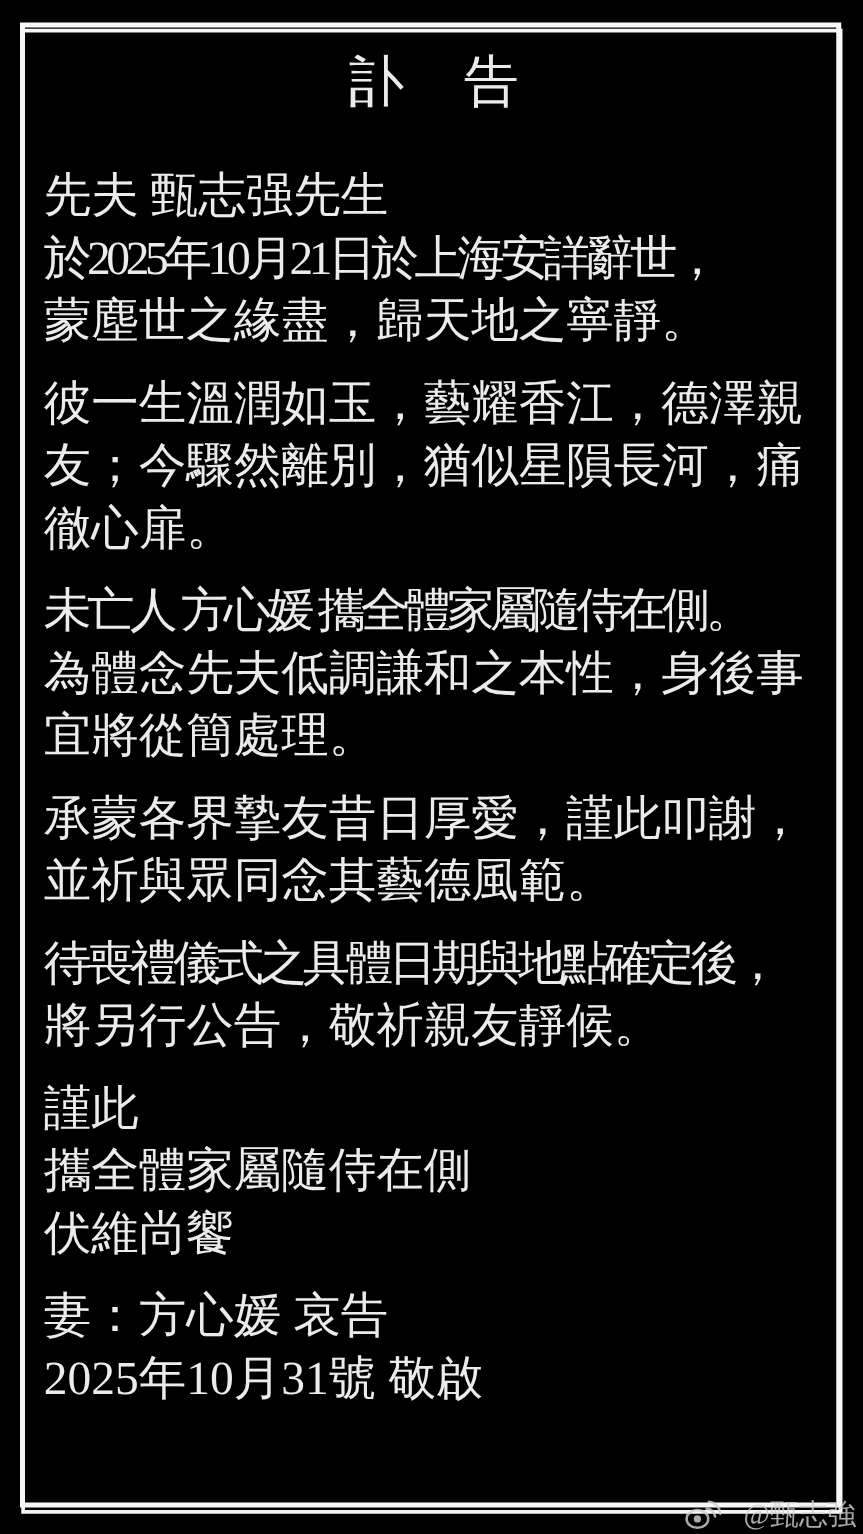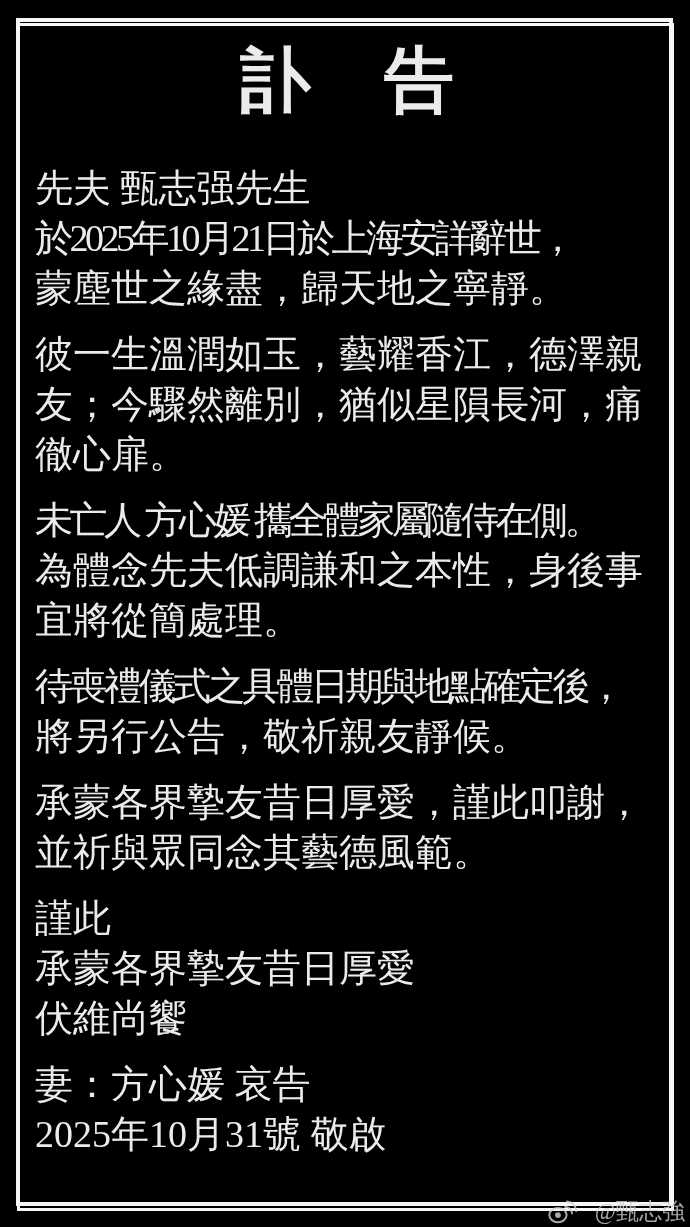--- a/index.html
+++ b/index.html
@@ -36,9 +36,9 @@
   .title{
     margin:8px 0 40px 0;
     text-align:center;
-    font-size:70px;
+    font-size:44px;
     line-height:1.18;
-    font-weight:bold;
+    font-weight:normal;
     color:var(--text);
     letter-spacing:2px;
   }

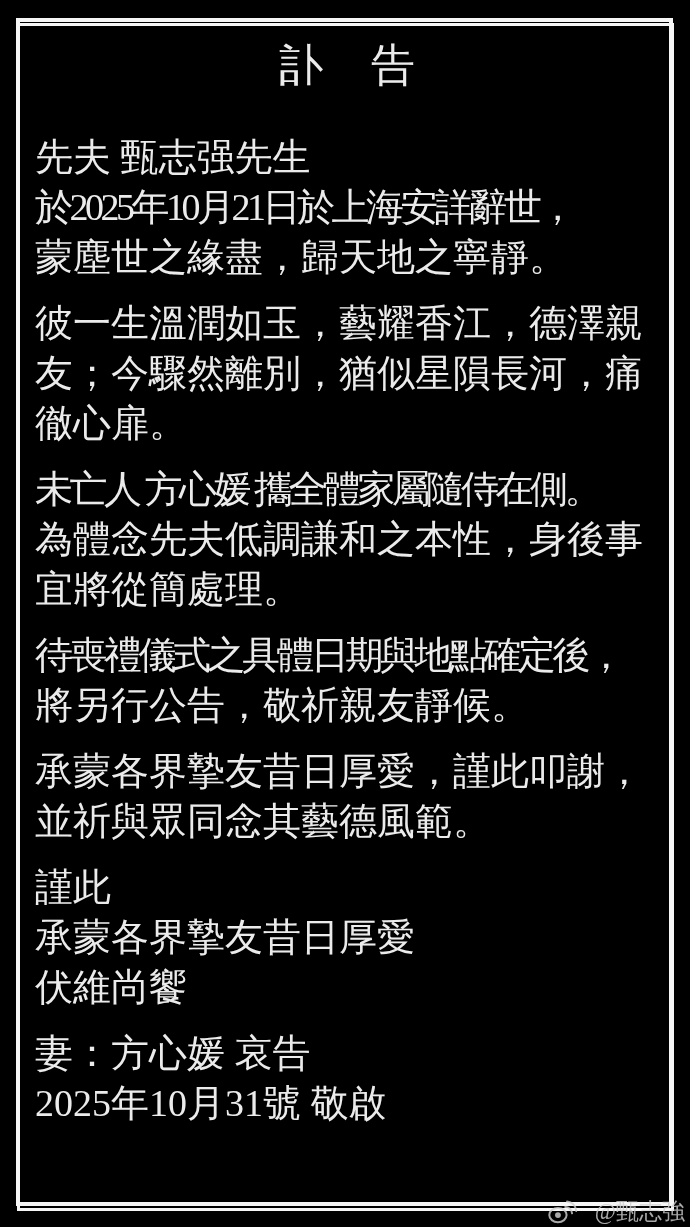--- a/index.html
+++ b/index.html
@@ -99,13 +99,13 @@
       </div>
 
       <div class="para">
-        <div class="line t">待喪禮儀式之具體日期與地點確定後，</div>
-        <div class="line">將另行公告，敬祈親友靜候。</div>
+        <div class="line">承蒙各界摯友昔日厚愛，謹此叩謝，</div>
+        <div class="line">並祈與眾同念其藝德風範。</div>
       </div>
 
       <div class="para">
-        <div class="line">承蒙各界摯友昔日厚愛，謹此叩謝，</div>
-        <div class="line">並祈與眾同念其藝德風範。</div>
+        <div class="line t">待喪禮儀式之具體日期與地點確定後，</div>
+        <div class="line">將另行公告，敬祈親友靜候。</div>
       </div>
 
       <div class="para">

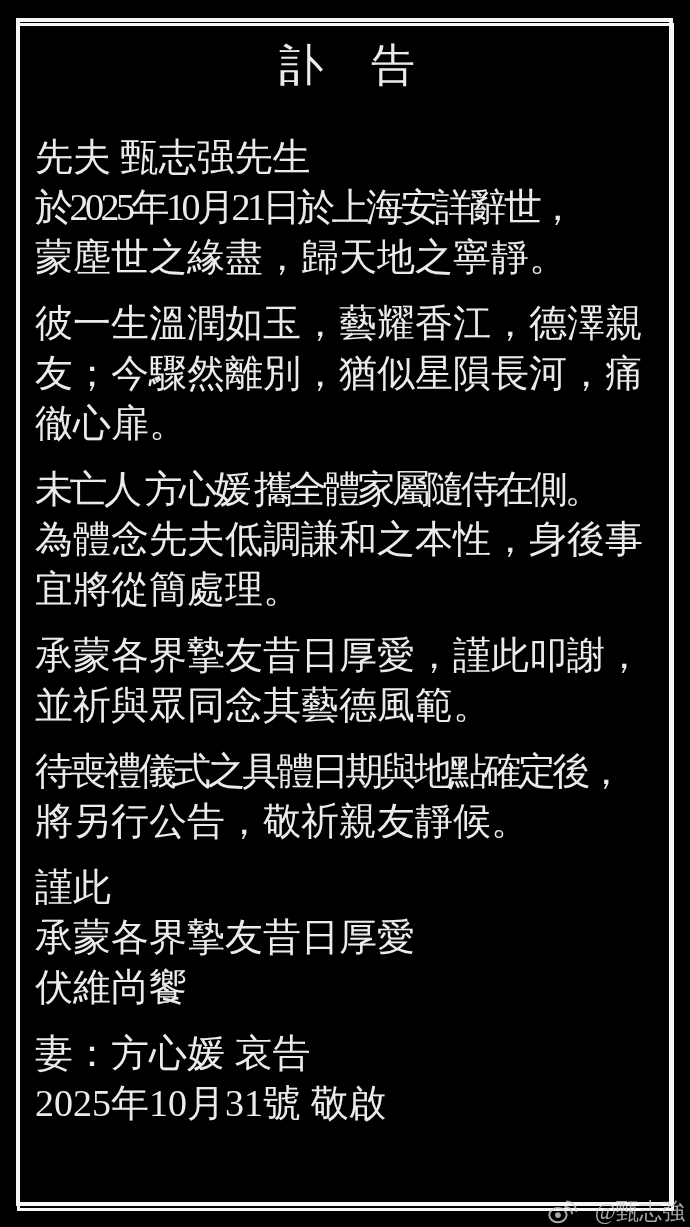--- a/index.html
+++ b/index.html
@@ -110,7 +110,7 @@
 
       <div class="para">
         <div class="line">謹此</div>
-        <div class="line">承蒙各界摯友昔日厚愛</div>
+        <div class="line">攜全體家屬隨侍在側</div>
         <div class="line">伏維尚饗</div>
       </div>
 

